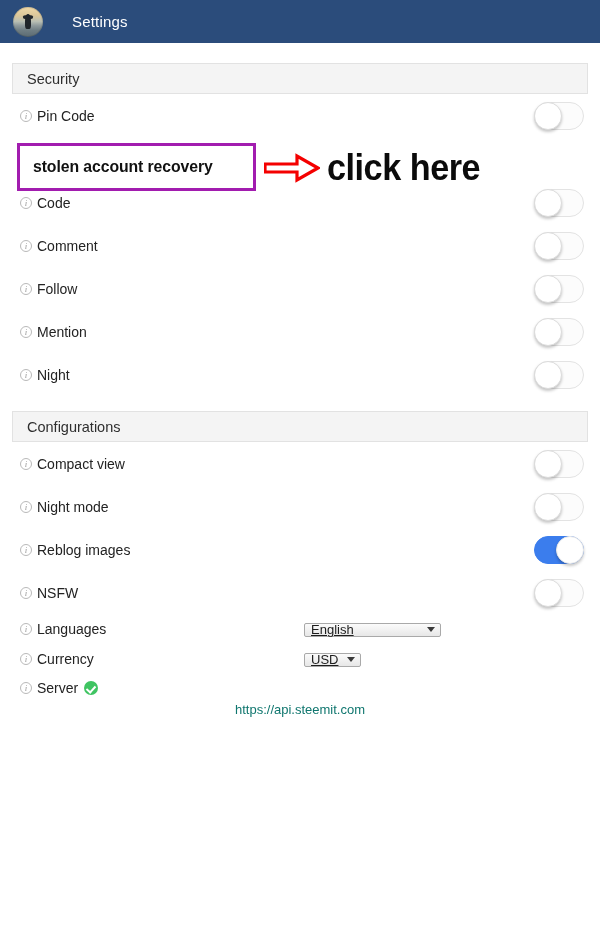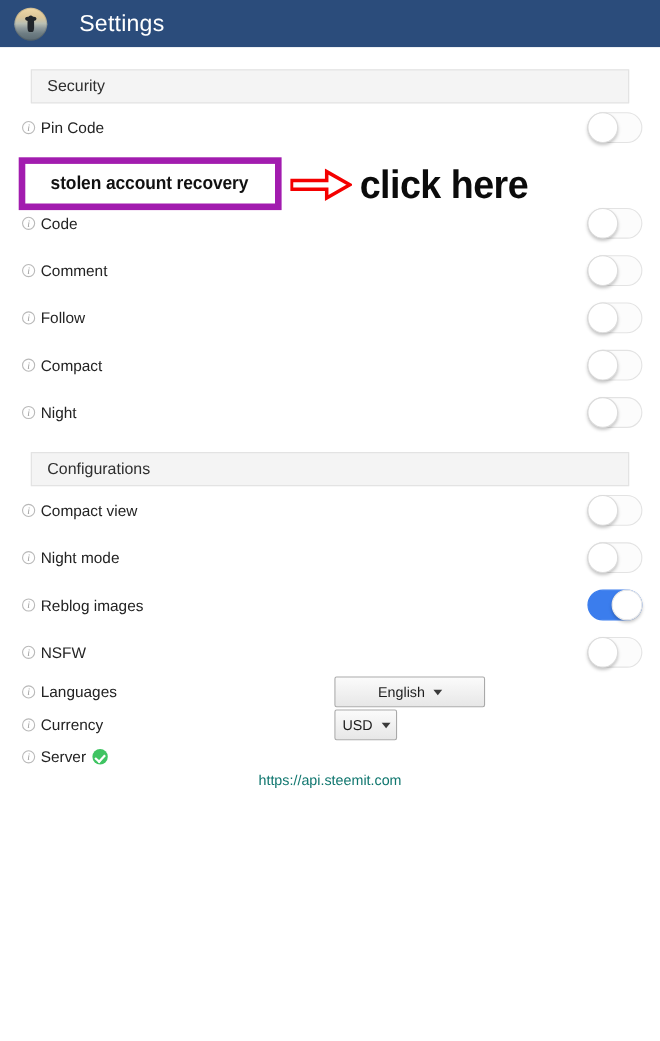--- a/index.html
+++ b/index.html
@@ -55,7 +55,7 @@
   }
   .appbar-title {
     color: #ffffff;
-    font-size: 21px;
+    font-size: 15px;
     margin-left: 29px;
     letter-spacing: .2px;
   }

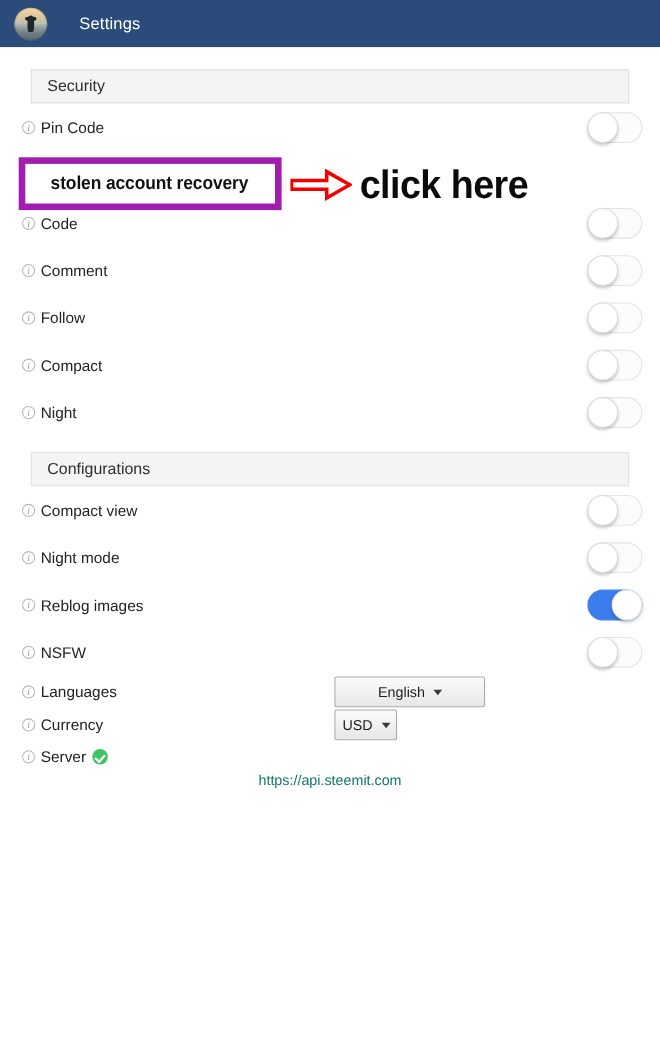--- a/index.html
+++ b/index.html
@@ -70,7 +70,7 @@
   }
 
   .section-header {
-    margin: 0 28px;
+    margin: 0 12px;
     height: 31px;
     background: #f4f4f4;
     border: 1px solid #e2e2e2;

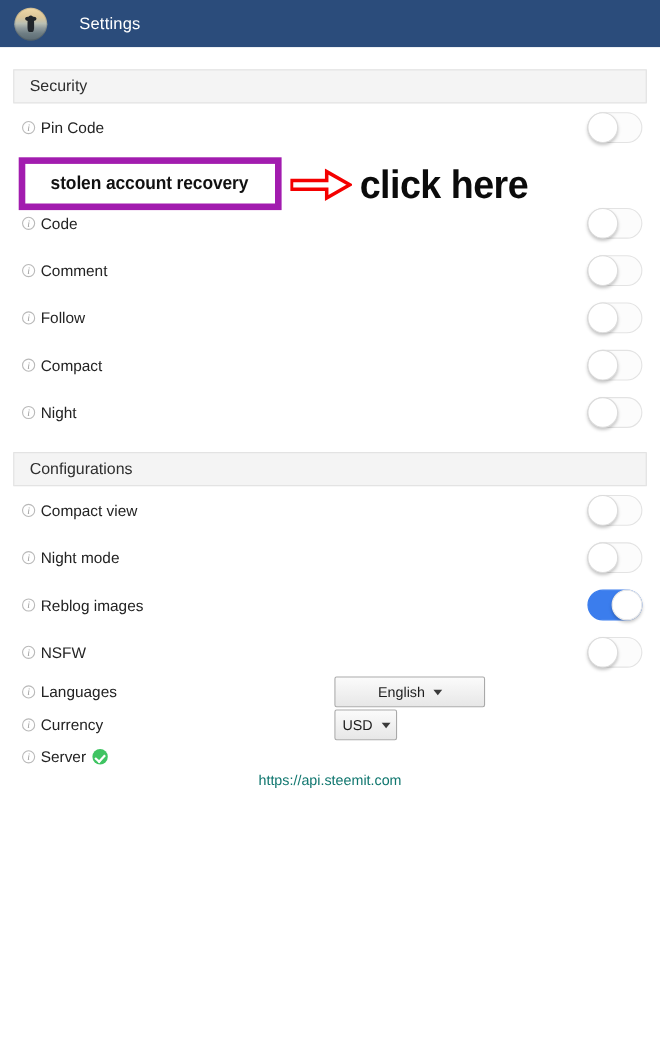--- a/index.html
+++ b/index.html
@@ -201,11 +201,11 @@
     position: absolute;
     left: 17px; top: 143px;
     width: 239px; height: 48px;
-    border: 6px solid #a21caf;
+    border: 3px solid #a21caf;
     background: #ffffff;
     display: flex;
     align-items: center;
-    padding-left: 23px;
+    padding-left: 13px;
   }
   .annot-box-text {
     font-size: 17px;

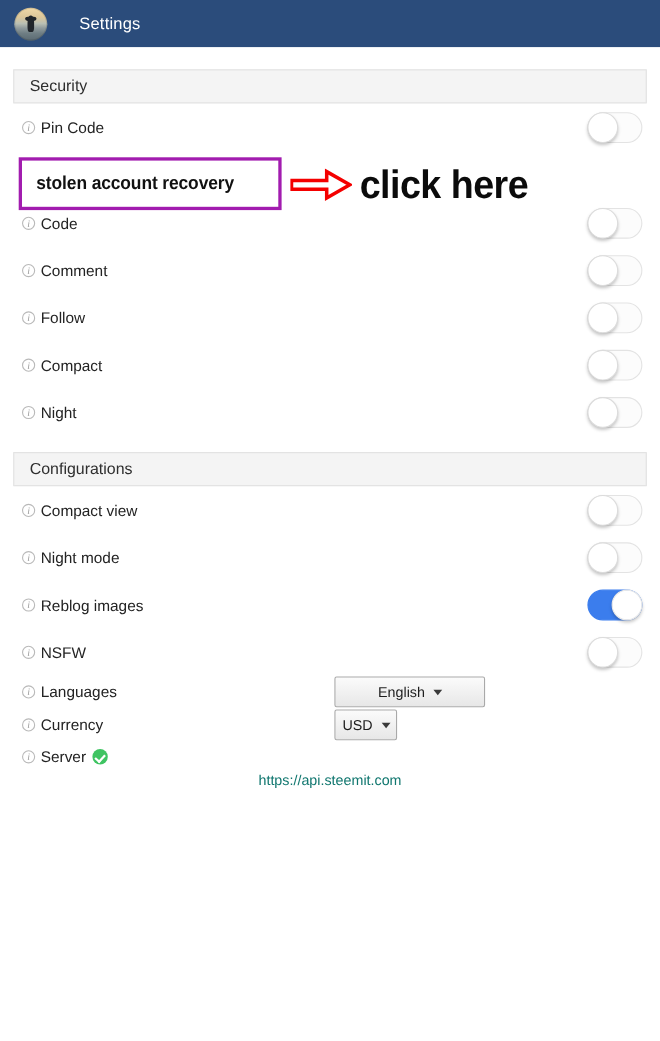--- a/index.html
+++ b/index.html
@@ -283,7 +283,7 @@
   </div>
   <div class="row">
     <span class="info-icon">i</span>
-    <span class="row-label">Compact</span>
+    <span class="row-label">Mention</span>
     <span class="toggle">
         <span class="knob"></span>
       </span>

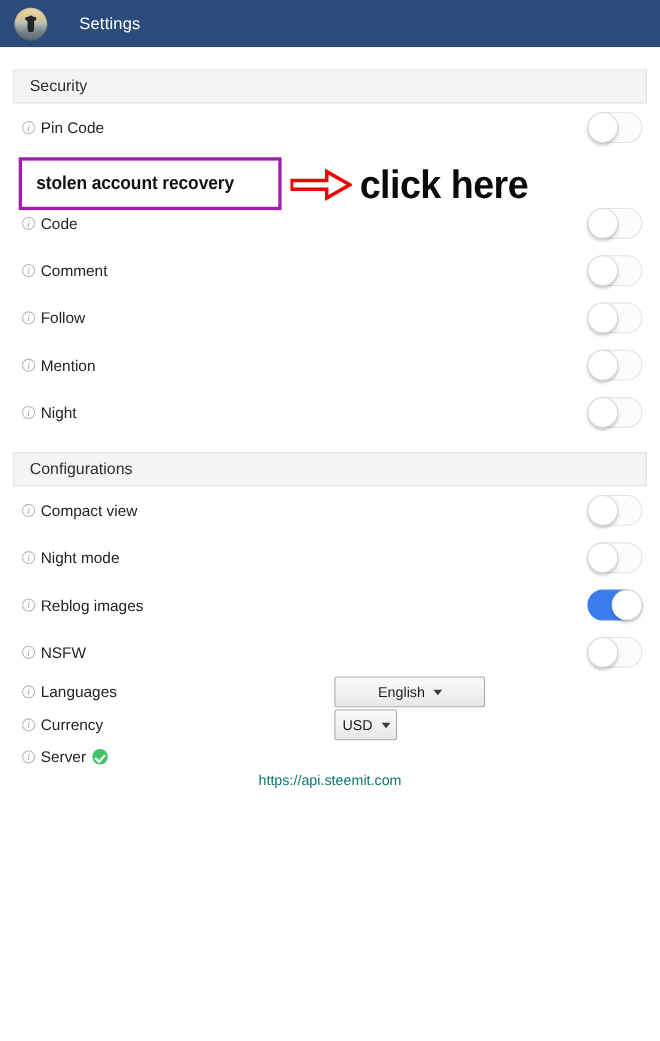--- a/index.html
+++ b/index.html
@@ -169,14 +169,15 @@
   .fake-select {
     display: inline-flex;
     align-items: center;
-    justify-content: center;
-    height: 28px;
+    justify-content: space-between;
+    height: 14px;
     padding: 0 5px 0 6px;
     font-size: 13px;
     color: #1d1d1d;
     background: linear-gradient(#fbfbfb, #e7e7e7);
     border: 1px solid #a9a9a9;
     border-radius: 2px;
+    text-decoration: underline;
   }
   .fake-select.lang { width: 137px; }
   .fake-select.cur  { width: 57px; }

